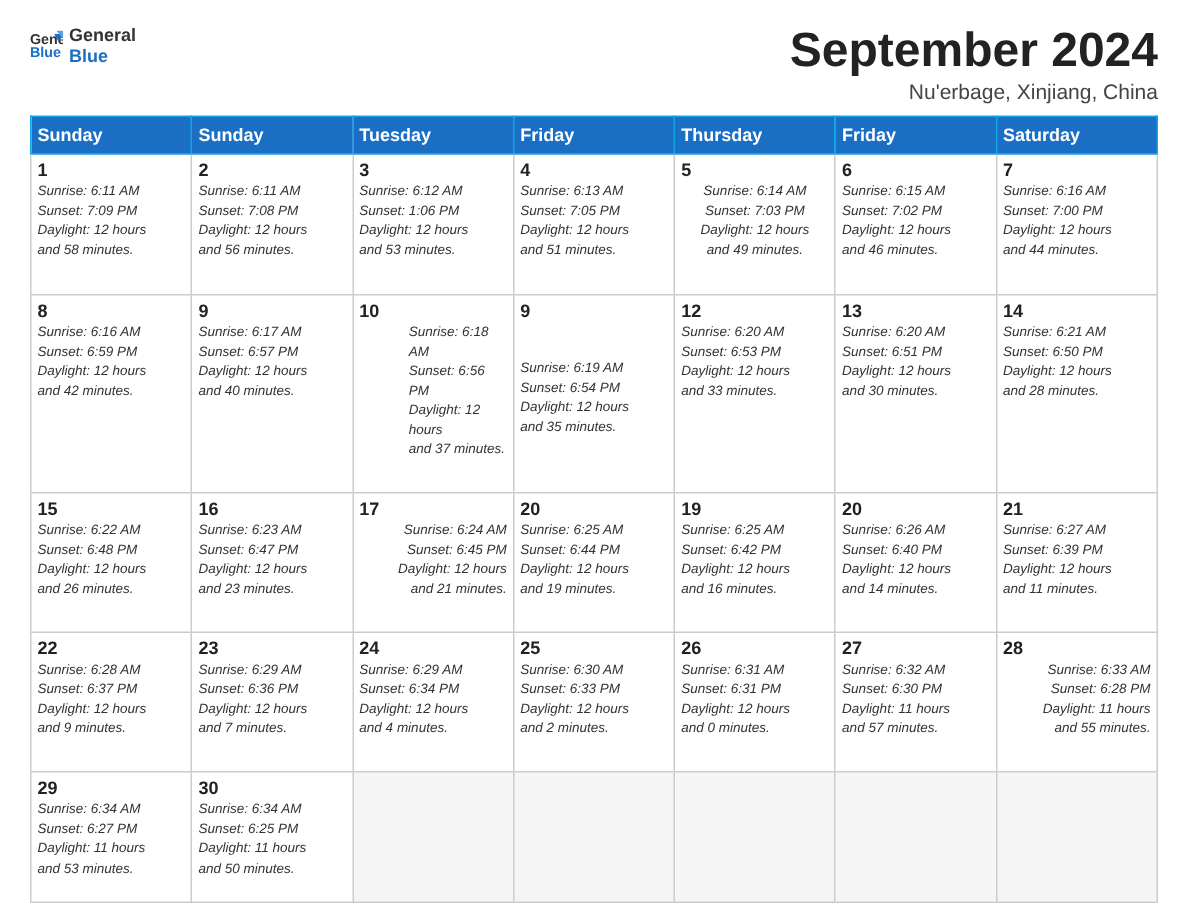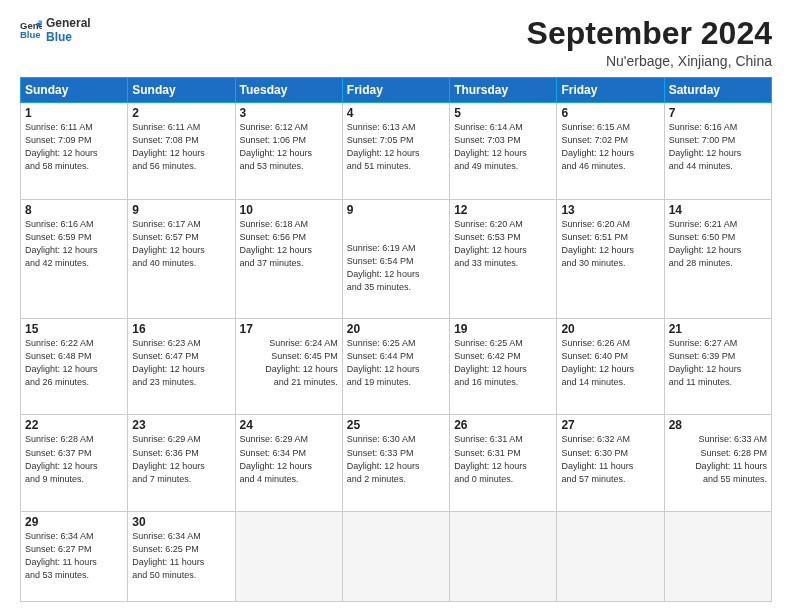--- a/index.html
+++ b/index.html
@@ -84,6 +84,7 @@
       font-size: 9px;
       color: #333;
       line-height: 1.45;
+      font-style: italic;
     }
     .empty {
       background: #f5f5f5;

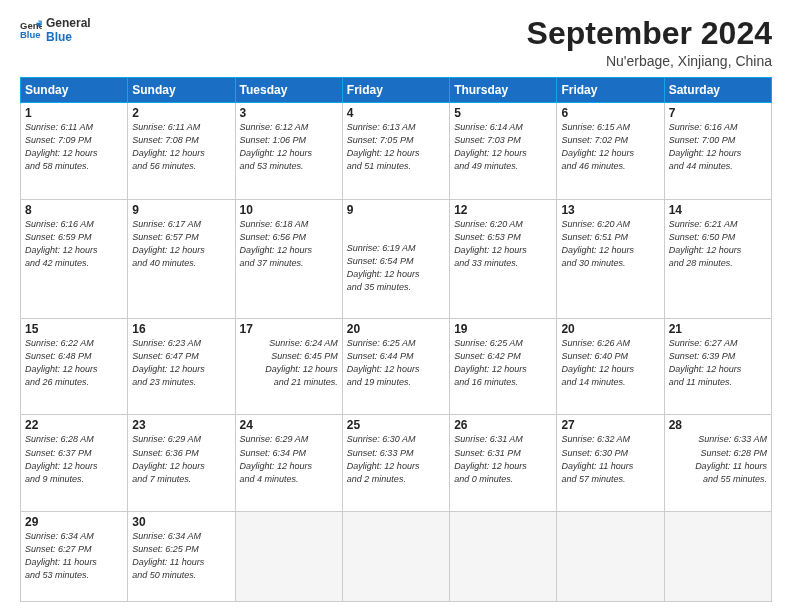--- a/index.html
+++ b/index.html
@@ -157,7 +157,7 @@
           </td>
           <td>
             <span class="day-num">5</span>
-            <div class="day-info" style="white-space: pre-line;">Sunrise: 6:14 AM
+            <div class="day-info" style="white-space: pre-line; text-align: center;">Sunrise: 6:14 AM
 Sunset: 7:03 PM
 Daylight: 12 hours
 and 49 minutes.</div>

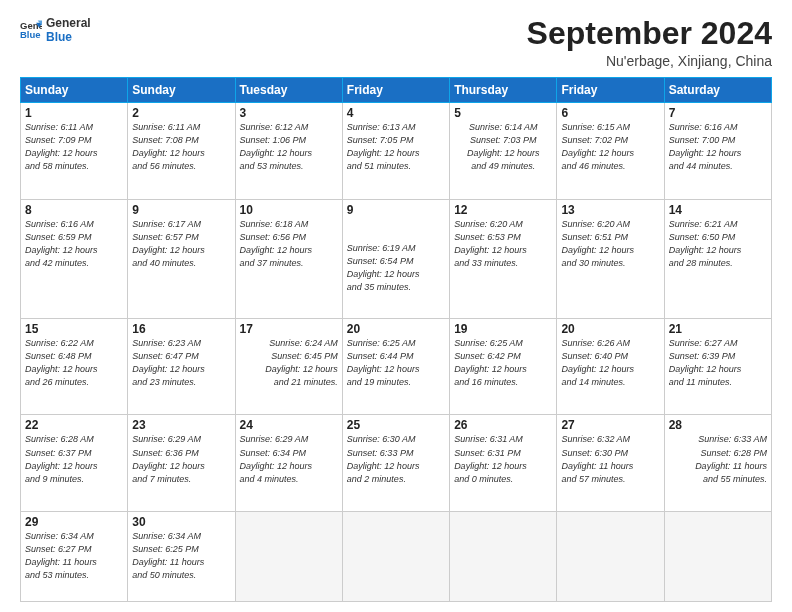--- a/index.html
+++ b/index.html
@@ -194,7 +194,7 @@
           </td>
           <td>
             <span class="day-num">10</span>
-            <div class="day-info" style="white-space: pre-line;">Sunrise: 6:18 AM
+            <div class="day-info" style="white-space: pre-line; margin-left: 33px;">Sunrise: 6:18 AM
 Sunset: 6:56 PM
 Daylight: 12 hours
 and 37 minutes.</div>

